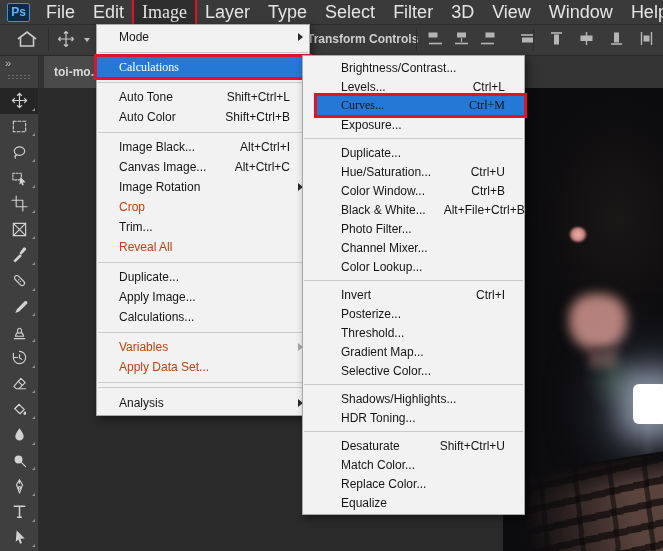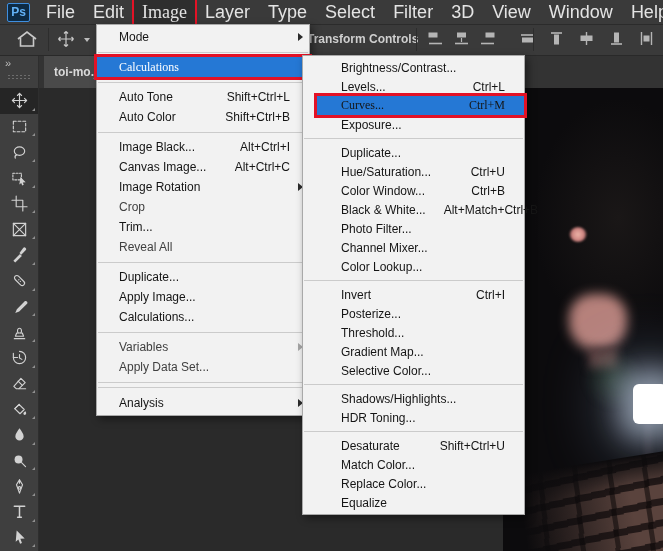--- a/index.html
+++ b/index.html
@@ -84,7 +84,7 @@
   .mi-arrow{width:10px;height:10px;margin-left:4px;flex:none;position:relative;}
   .has-sub .mi-arrow::before{content:"";position:absolute;right:1px;top:1px;
       border-left:5px solid #2b2b2b;border-top:4px solid transparent;border-bottom:4px solid transparent;}
-  .disabled{color:#404040;}
+  .disabled{color:#c2410c;}
   .disabled.has-sub .mi-arrow::before{border-left-color:#a5a5a5;}
   .hl{background:#2578d5;}
   .hl-white{color:#ffffff;}

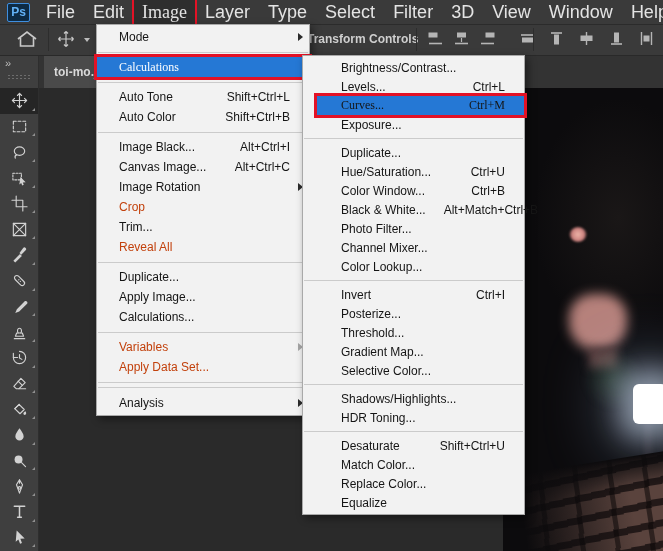--- a/index.html
+++ b/index.html
@@ -458,7 +458,7 @@
   </div>
       <div class="mi">
     <span class="mi-label">Black &amp; White...</span>
-    <span class="mi-shortcut">Alt+Match+Ctrl+B</span>
+    <span class="mi-shortcut">Alt+File+Ctrl+B</span>
     <span class="mi-arrow"></span>
   </div>
       <div class="mi">

